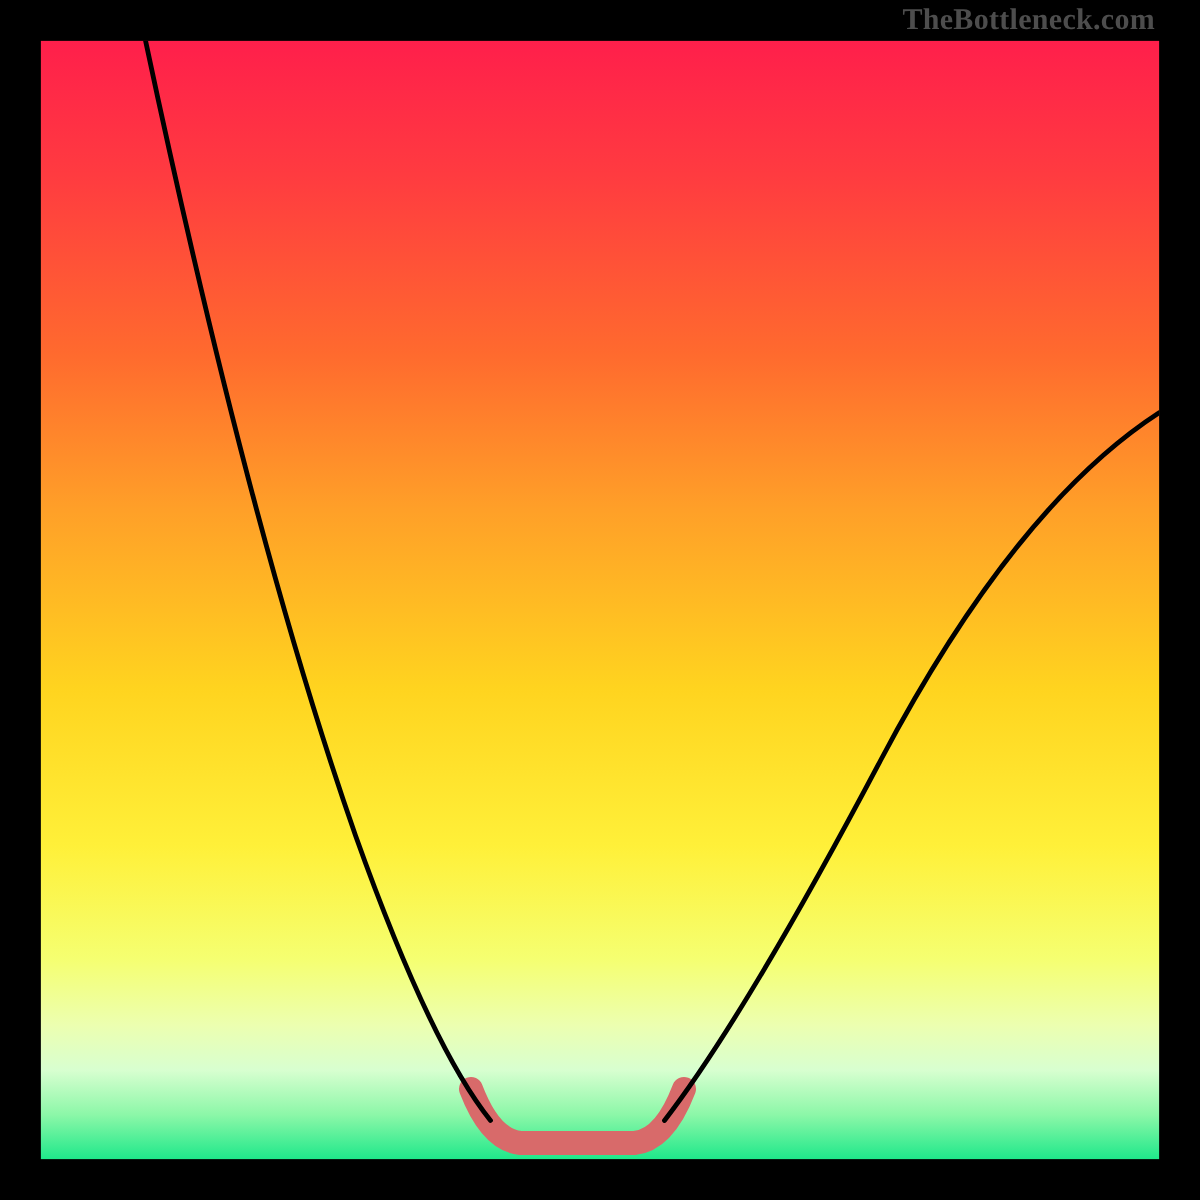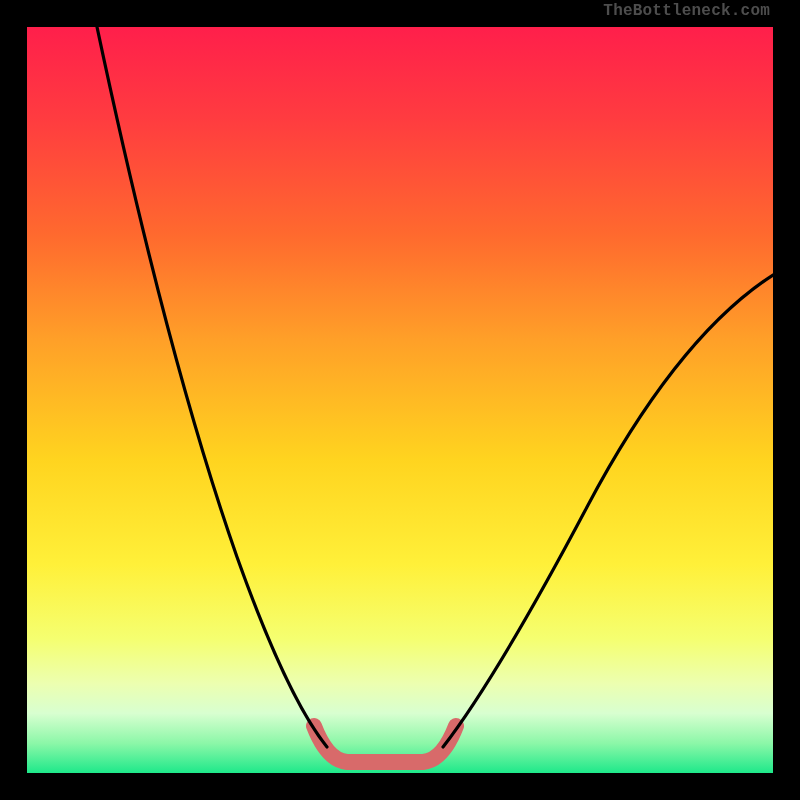--- a/index.html
+++ b/index.html
@@ -36,8 +36,8 @@
     top: 2px;
     right: 30px;
     color: #4d4d4d;
-    font-family: Liberation Mono, monospace;
-    font-size: 16px;
+    font-family: Liberation Serif, serif;
+    font-size: 20px;
     font-weight: 600;
     letter-spacing: 0.2px;
   }

